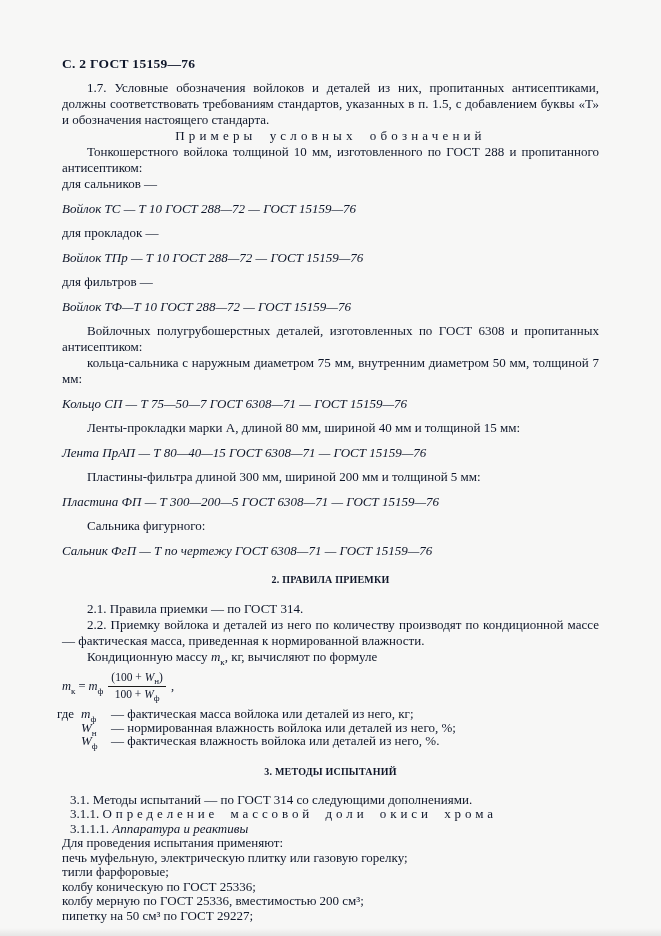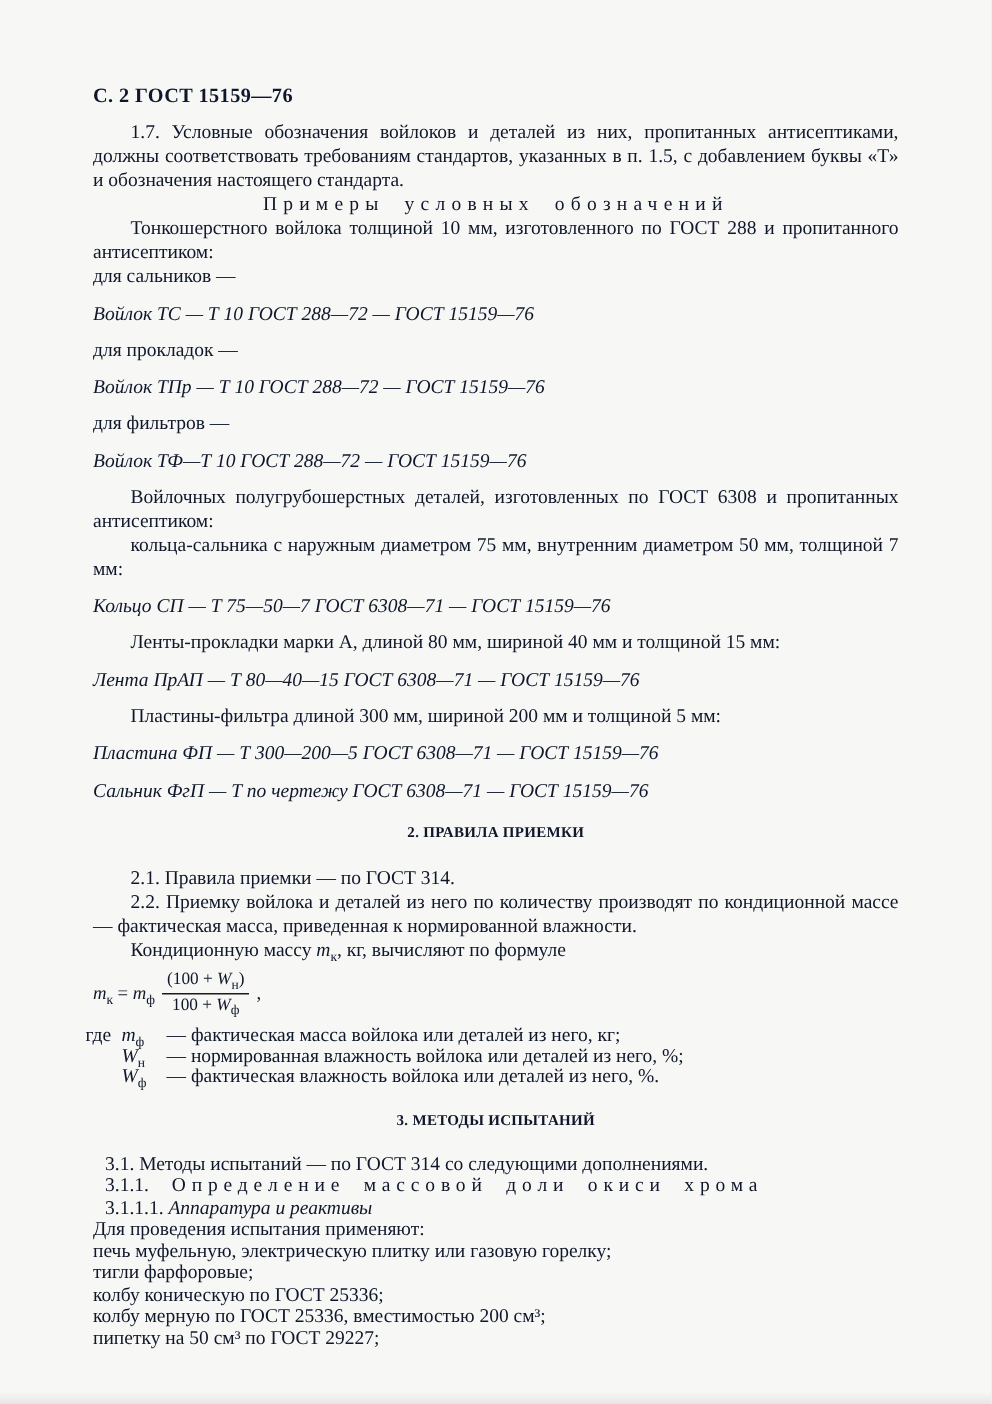--- a/index.html
+++ b/index.html
@@ -124,6 +124,7 @@
   <p class="para just indent">Пластины-фильтра длиной 300 мм, шириной 200 мм и толщиной 5 мм:</p>
   <div class="example">Пластина ФП — Т 300—200—5 ГОСТ 6308—71 — ГОСТ 15159—76</div>
 
+  <p class="para just indent">Сальника фигурного:</p>
   <div class="example">Сальник ФгП — Т по чертежу ГОСТ 6308—71 — ГОСТ 15159—76</div>
 
   <div class="sec-heading">2. ПРАВИЛА ПРИЕМКИ</div>

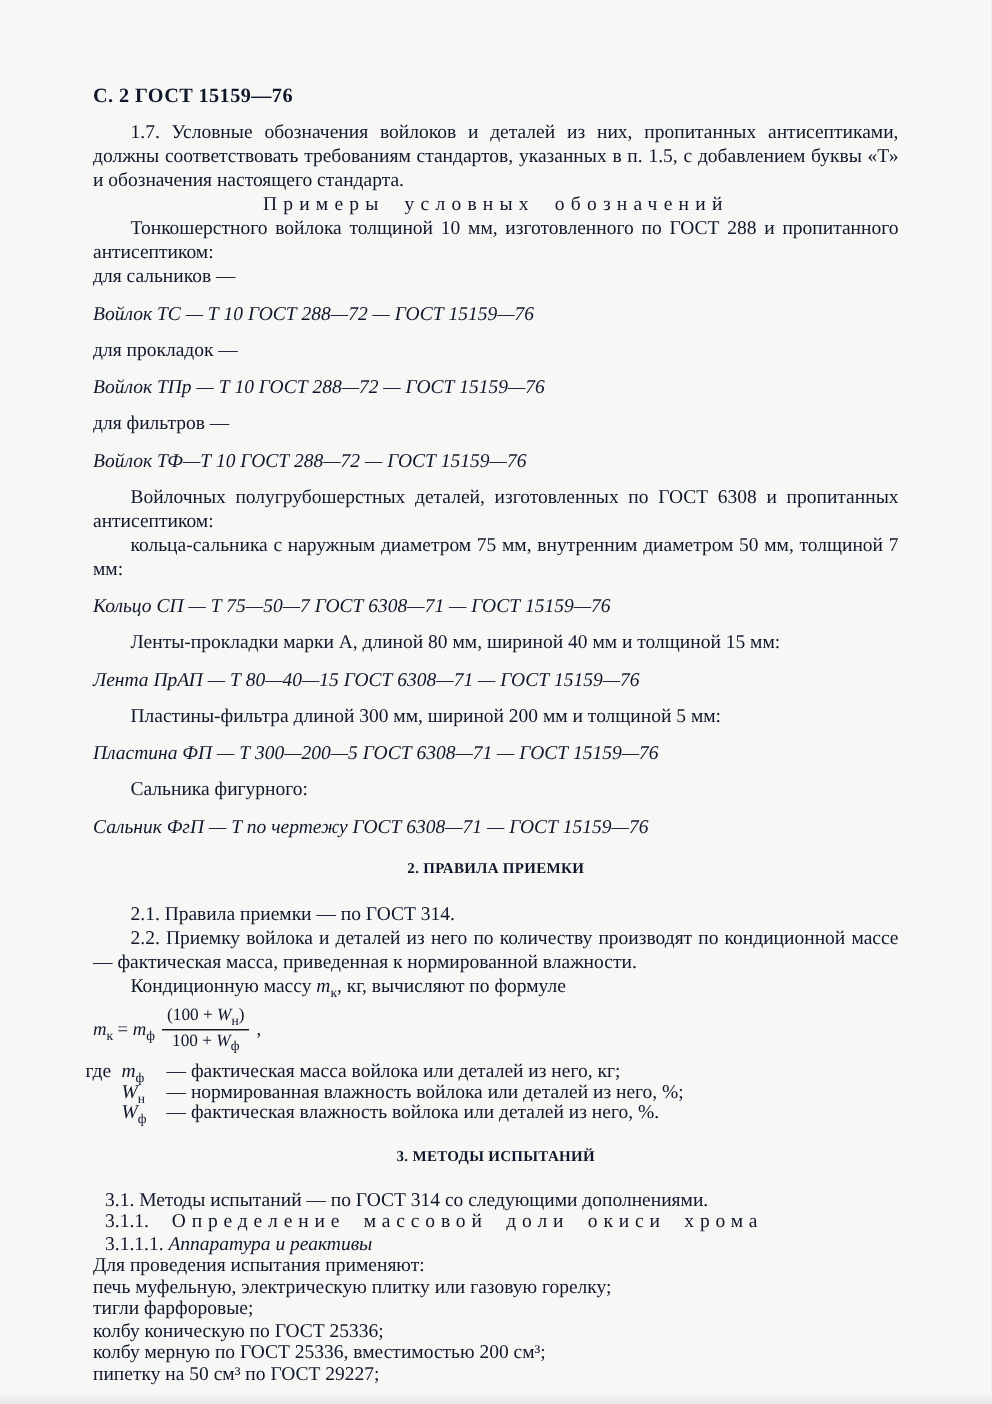--- a/index.html
+++ b/index.html
@@ -86,7 +86,6 @@
   .spaced-inline {
     letter-spacing: 0.3em;
     word-spacing: 0.4em;
-    margin-left: 12px;
   }
   .sec3-lines p { margin: 0; line-height: 14.5px; }
   .sec3-num { line-height: 14.5px; }

